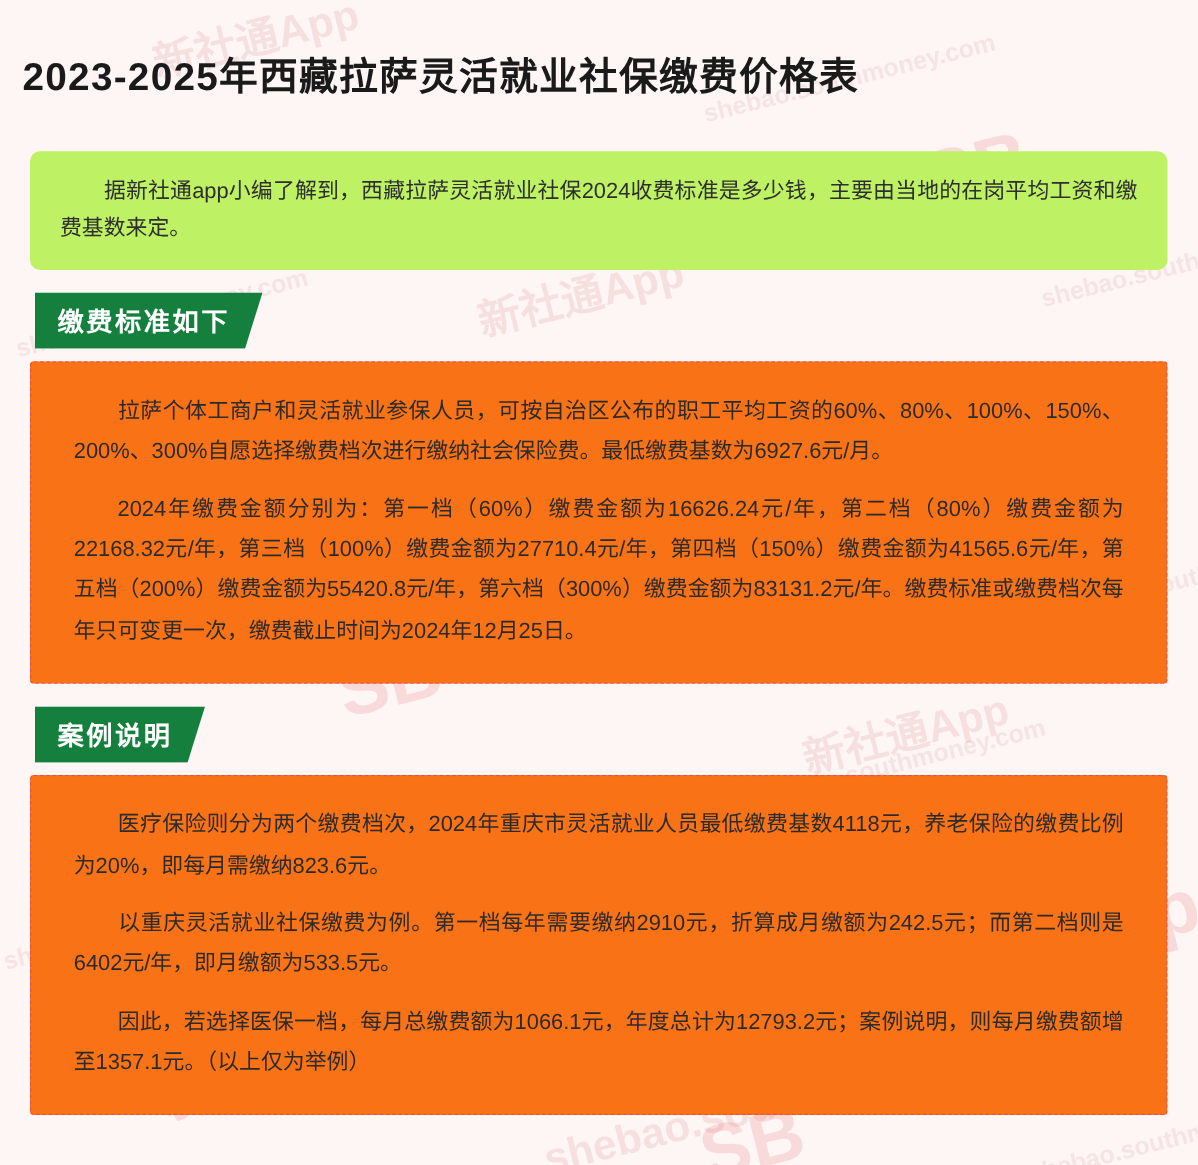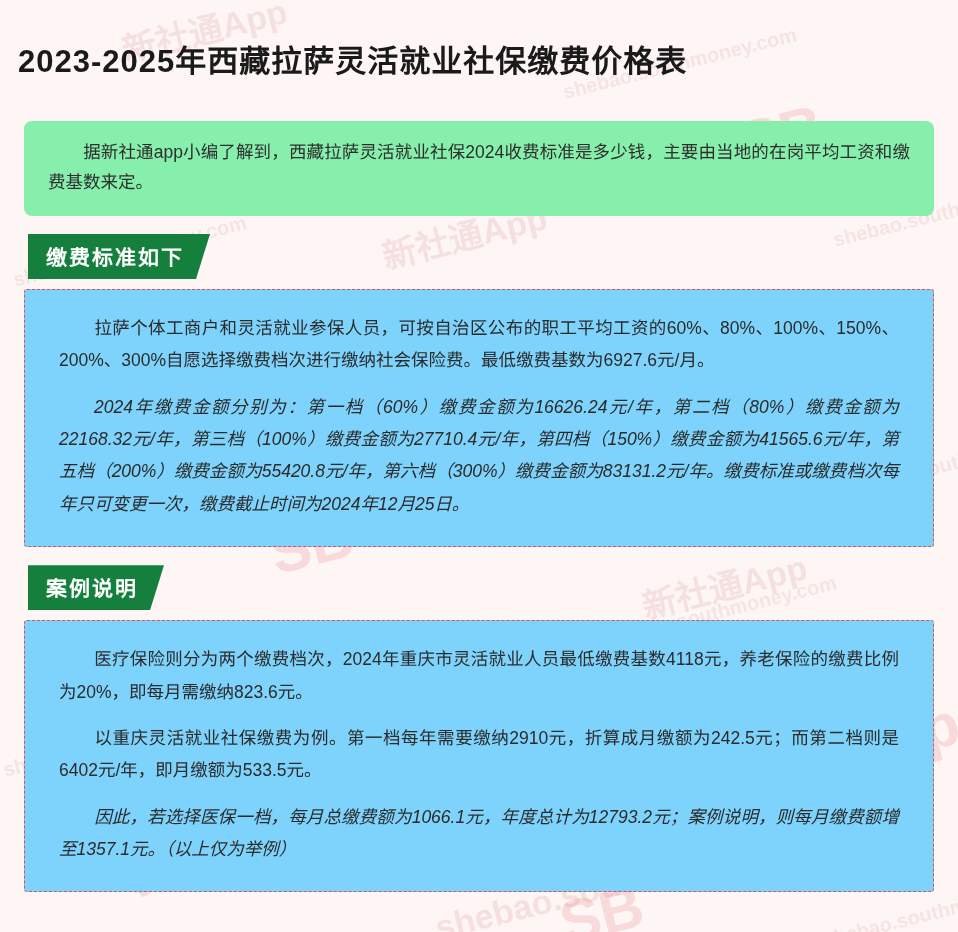--- a/index.html
+++ b/index.html
@@ -64,7 +64,7 @@
   }
 
   .intro {
-    background: #86efac;
+    background: #bef264;
     border-radius: 8px;
     margin: 0 6px 18px 6px;
     padding: 16px 24px 18px 24px;

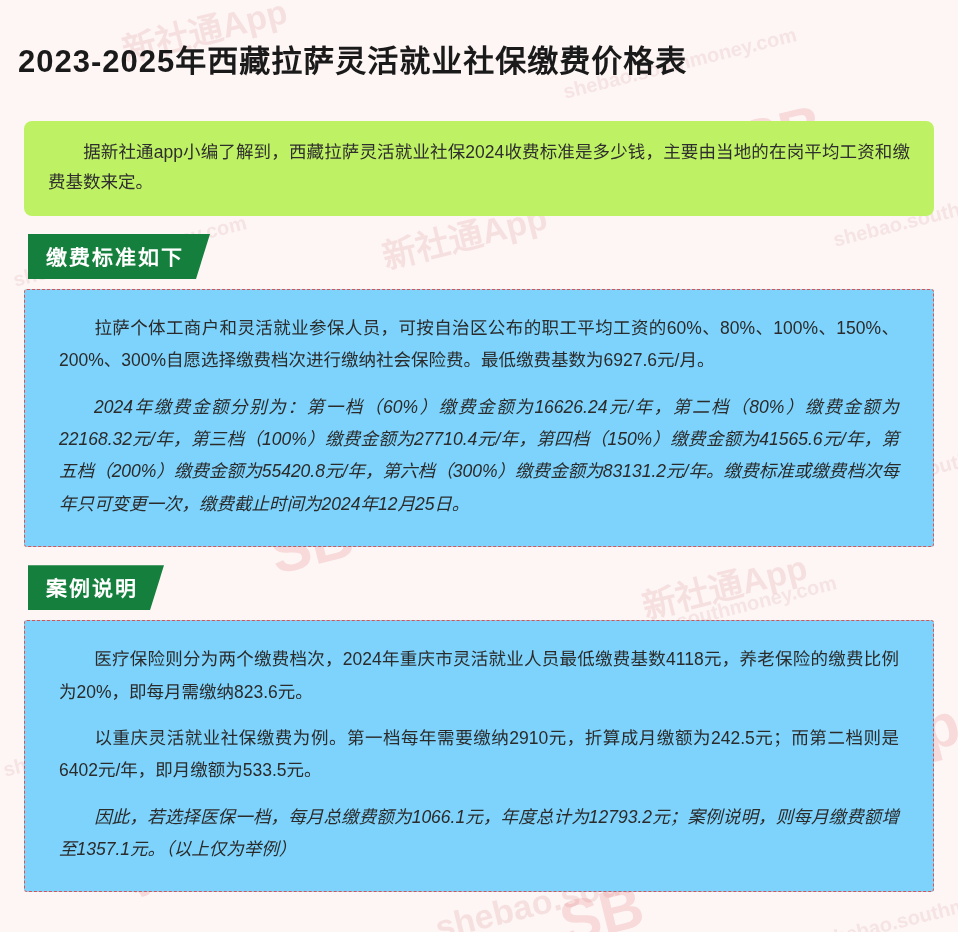--- a/index.html
+++ b/index.html
@@ -93,7 +93,7 @@
 
   .dashed-box {
     border: 1.5px dashed #e0504c;
-    background: #7dd3fc;
+    background: #f97316;
     border-radius: 3px;
     padding: 22px 34px 26px 34px;
     box-sizing: border-box;

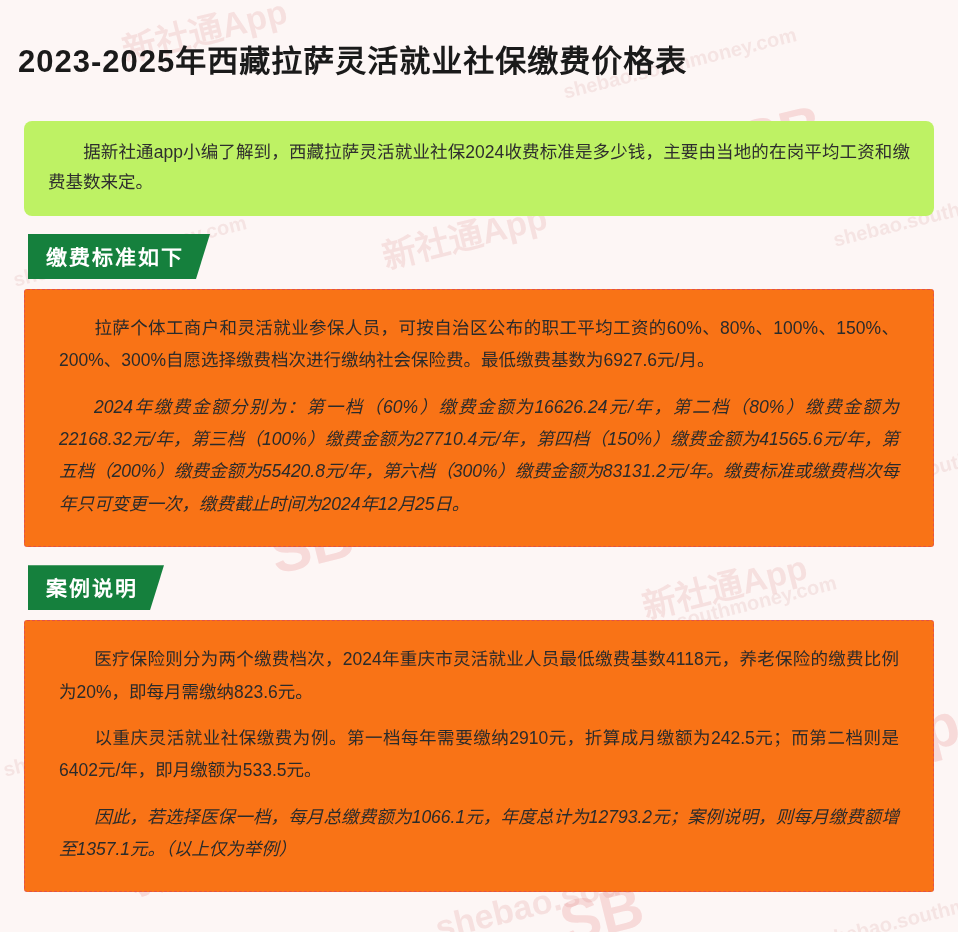--- a/index.html
+++ b/index.html
@@ -106,7 +106,7 @@
     margin: 0 0 14px 0;
     text-align: justify;
   }
-  .para:last-child { margin-bottom: 0; font-style: italic; }
+  .para:last-child { margin-bottom: 0; }
   .para .indent { display: inline-block; width: 2em; }
 
   .footer-note {

